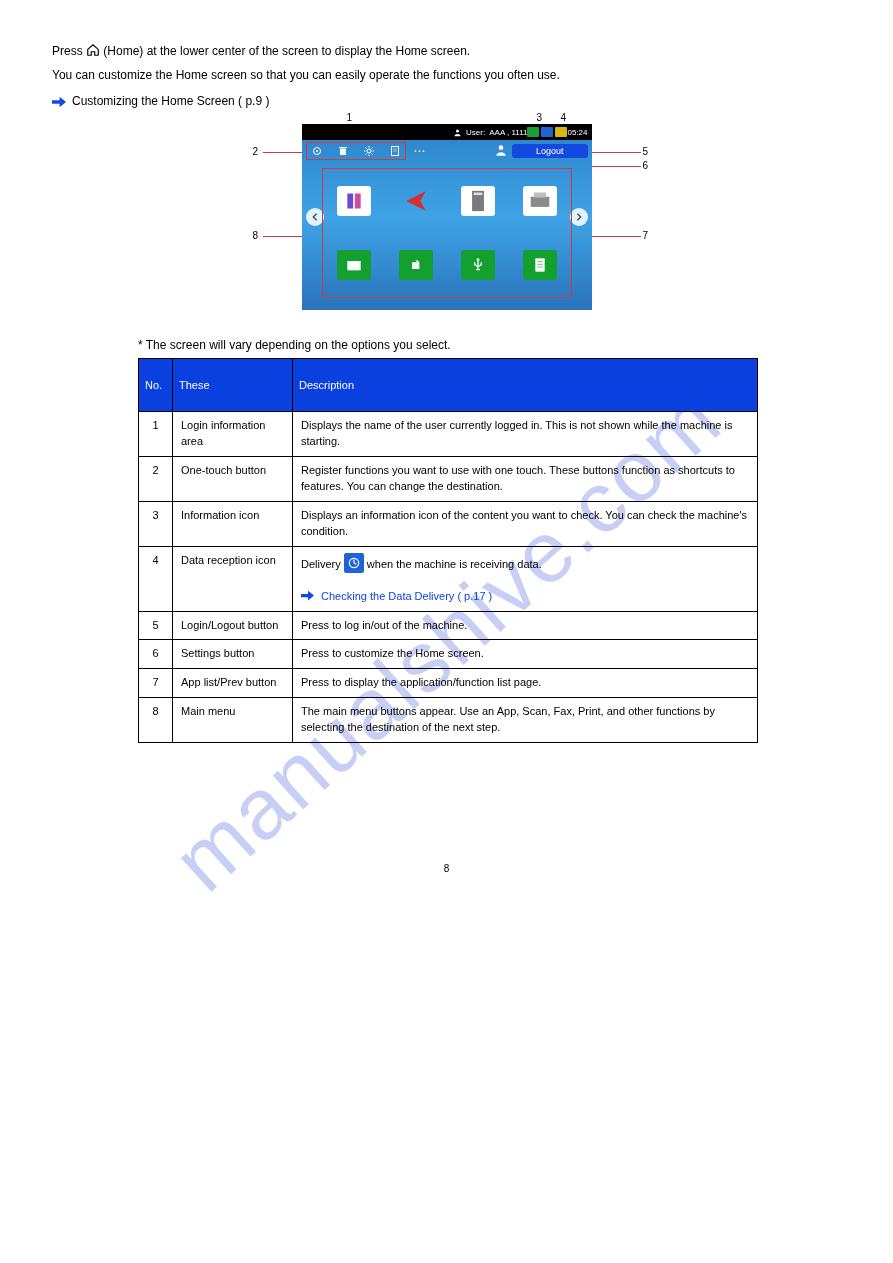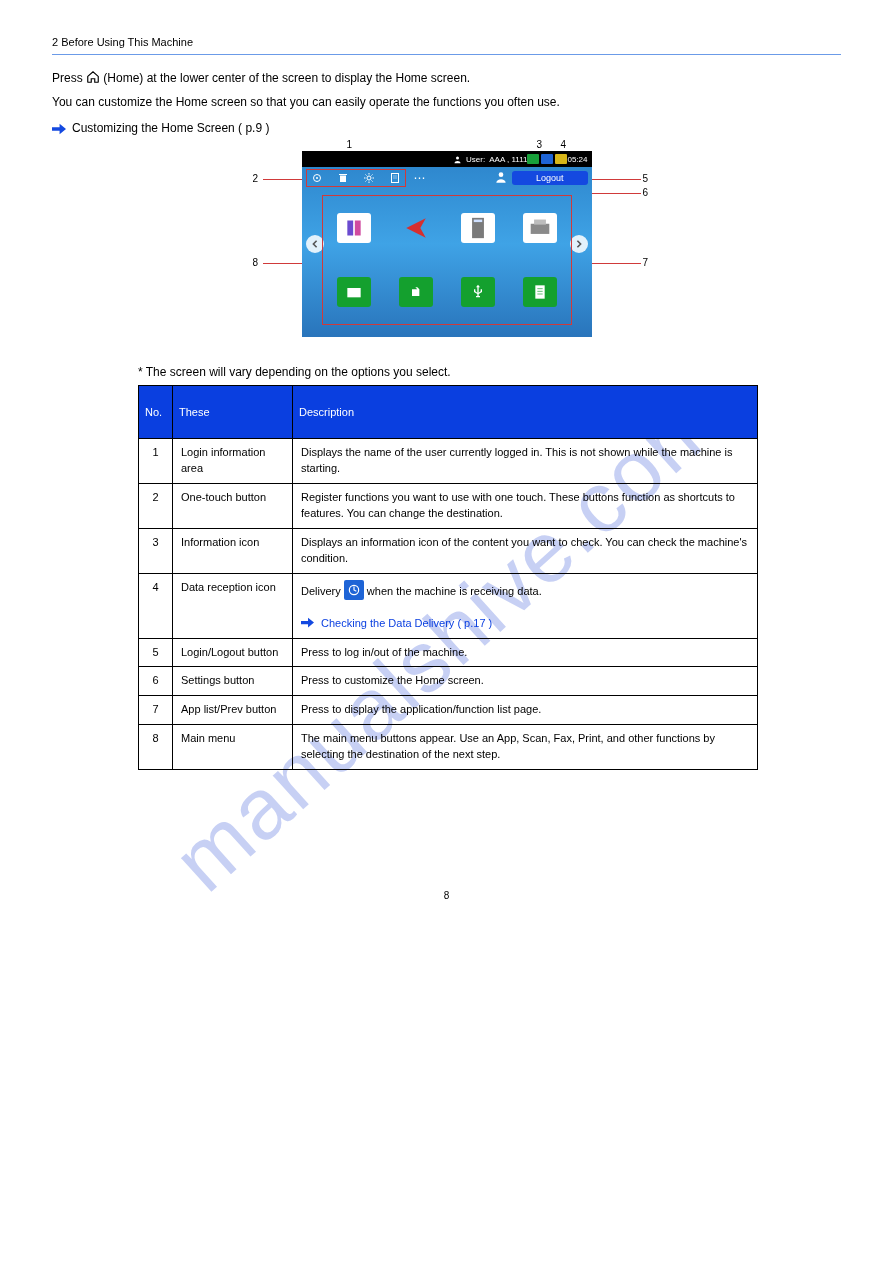--- a/index.html
+++ b/index.html
@@ -162,10 +162,6 @@
 
 <div class="page content-layer">
 
-  <div class="header-region">
-    <div class="header-text">2 Before Using This Machine</div>
-    <hr class="header-rule">
-  </div>
 
   <div class="prose">
     <p>

